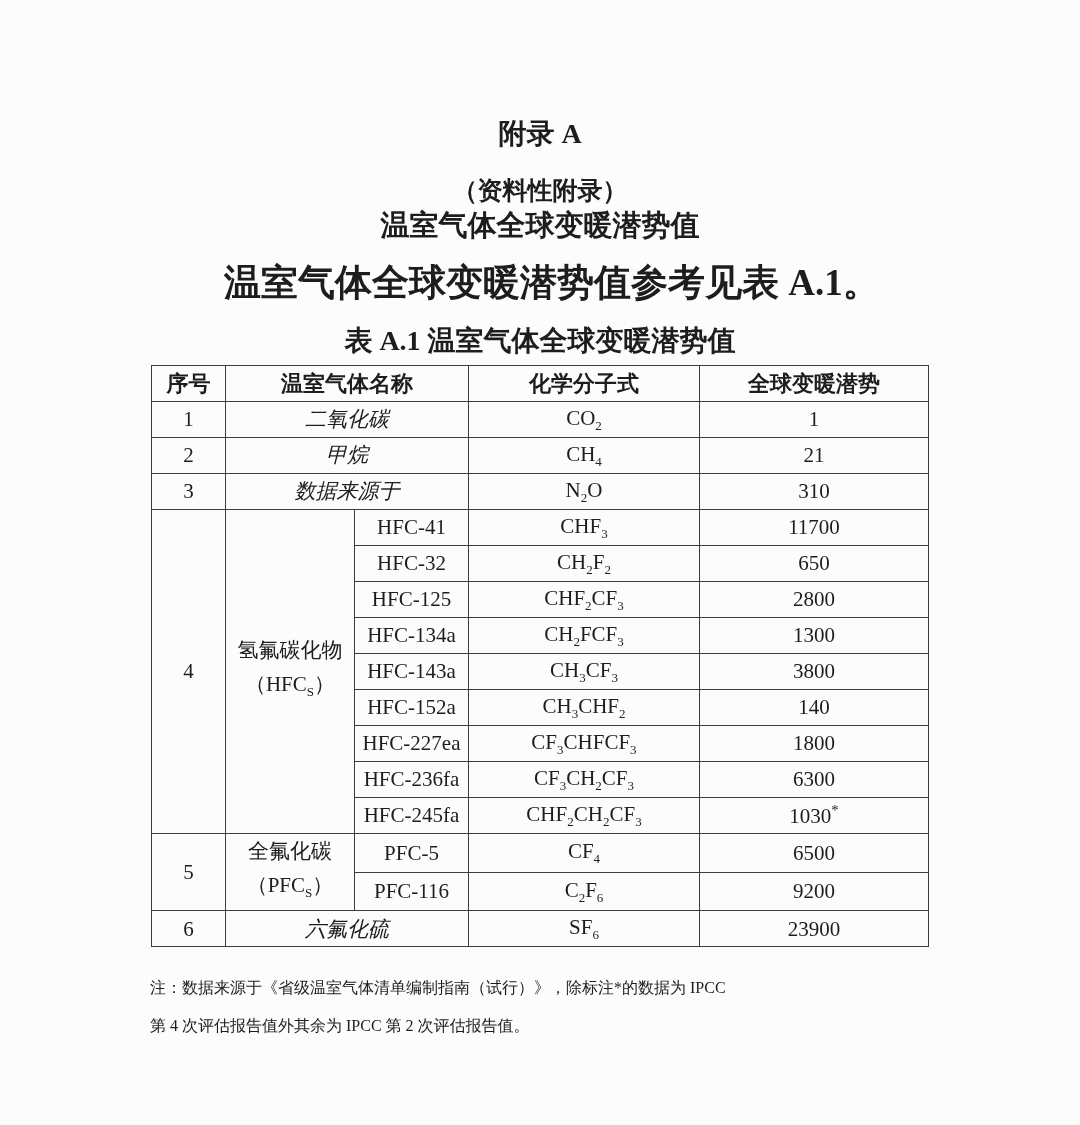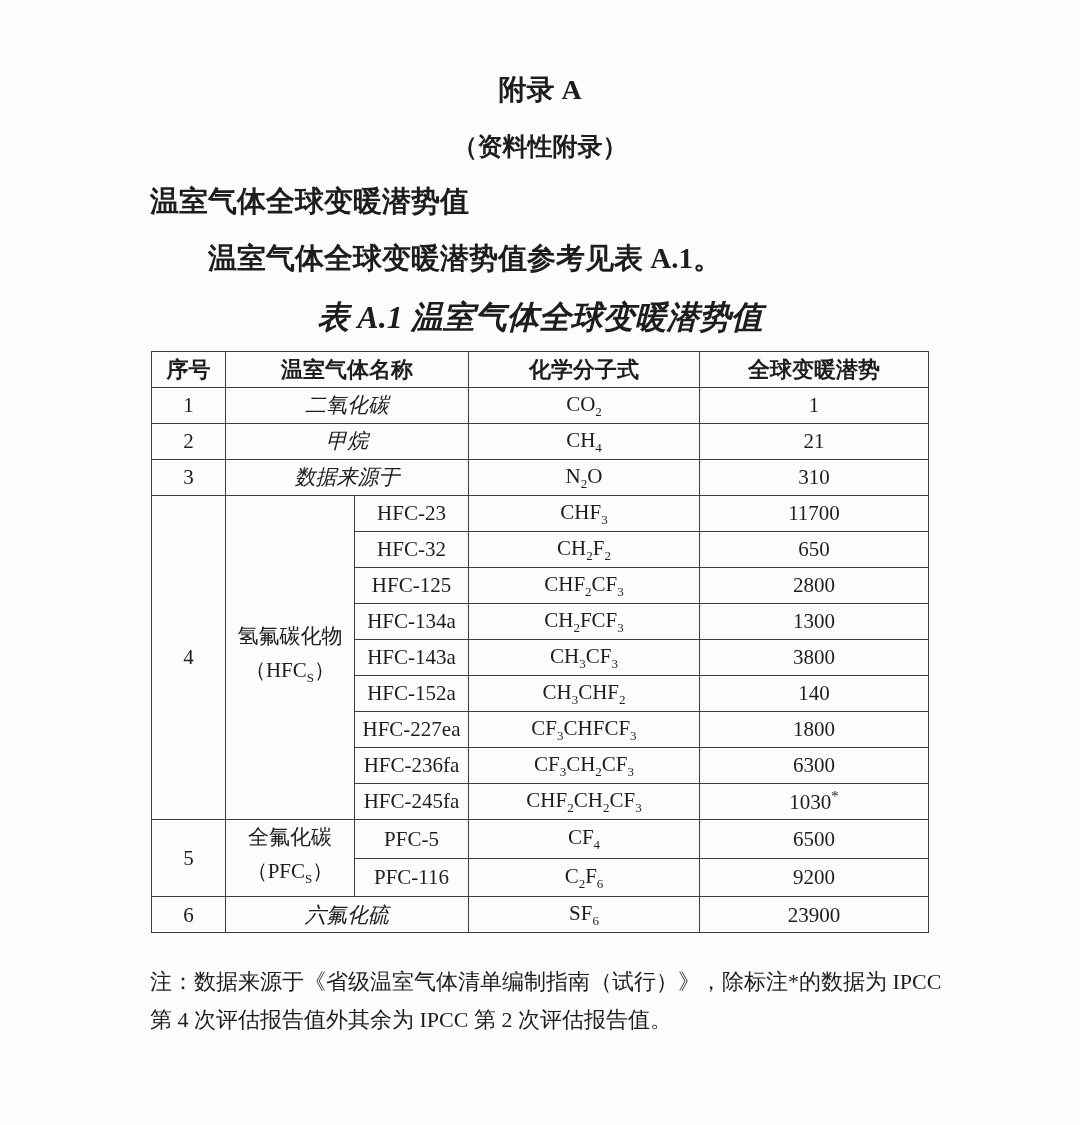--- a/index.html
+++ b/index.html
@@ -17,7 +17,7 @@
   .content {
     width: 780px;
     margin: 0 auto;
-    padding-top: 72px;
+    padding-top: 116px;
   }
   .h-appendix {
     font-size: 28px;

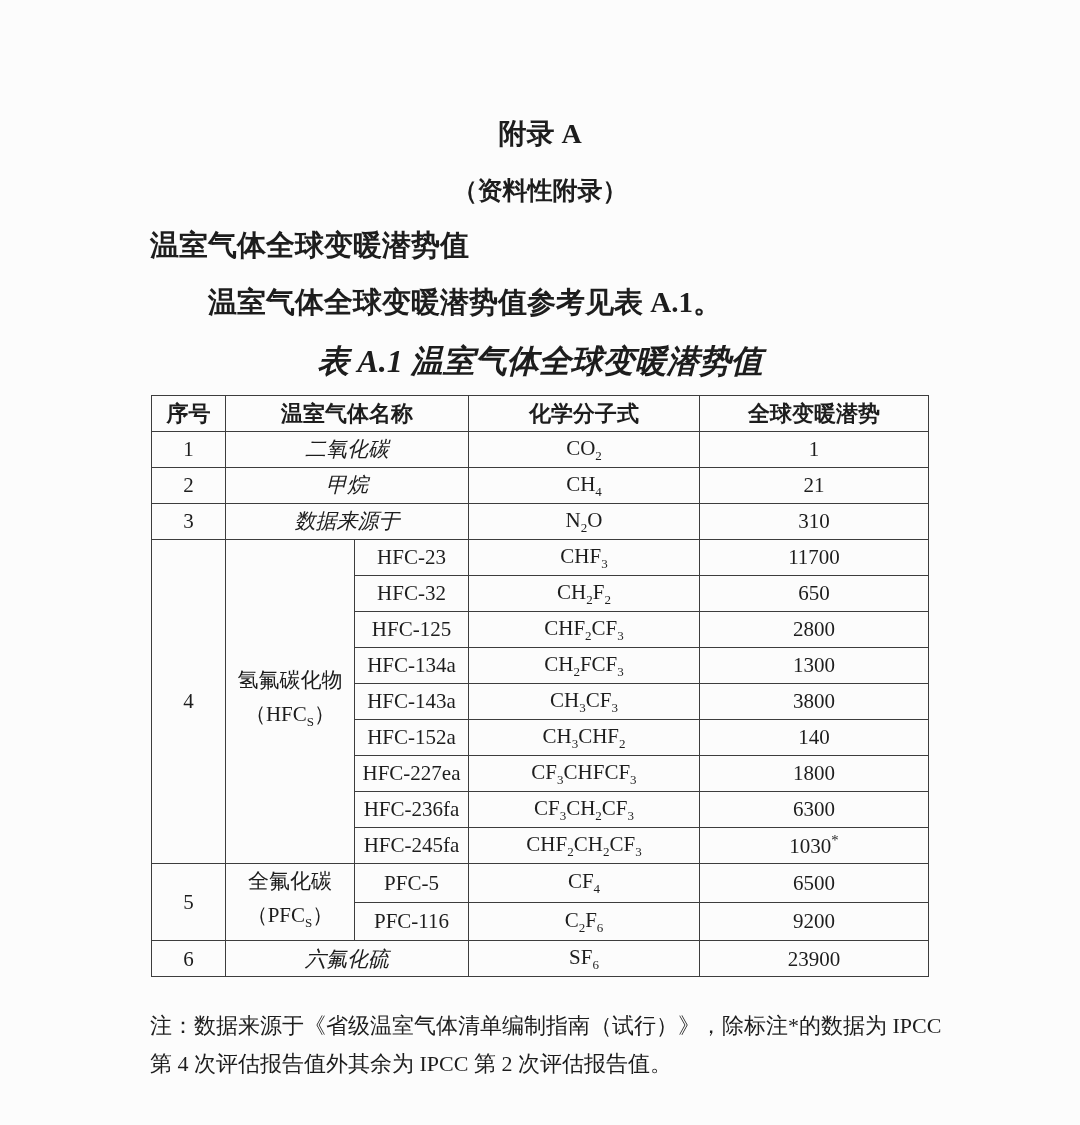--- a/index.html
+++ b/index.html
@@ -31,7 +31,6 @@
     font-weight: bold;
     text-align: center;
     line-height: 33px;
-    margin-bottom: 20px;
   }
   .h-title {
     font-size: 29px;

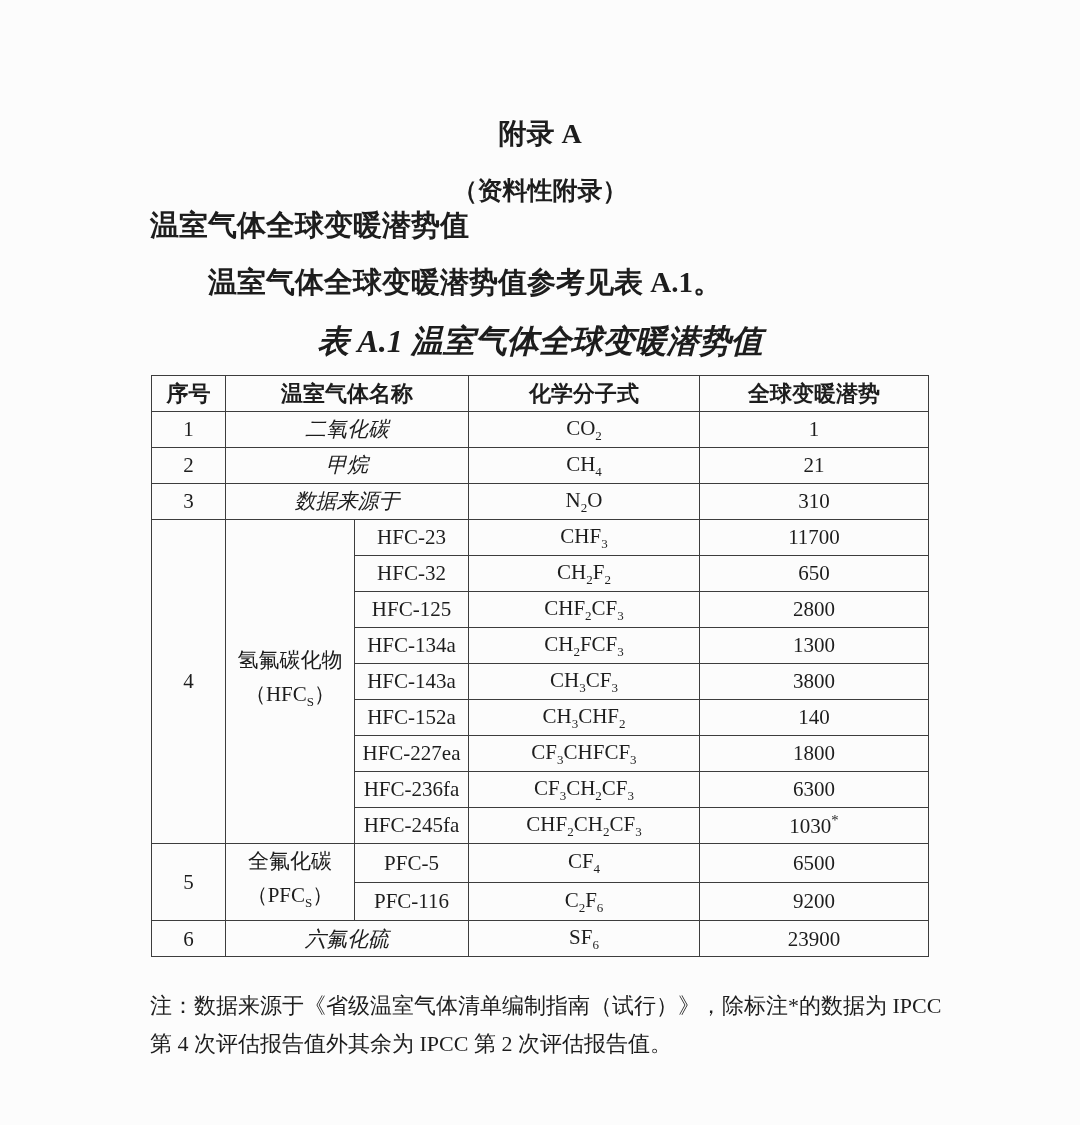--- a/index.html
+++ b/index.html
@@ -35,7 +35,7 @@
   .h-title {
     font-size: 29px;
     font-weight: bold;
-    text-align: left;
+    text-align: center;
     line-height: 37px;
     margin-bottom: 20px;
   }

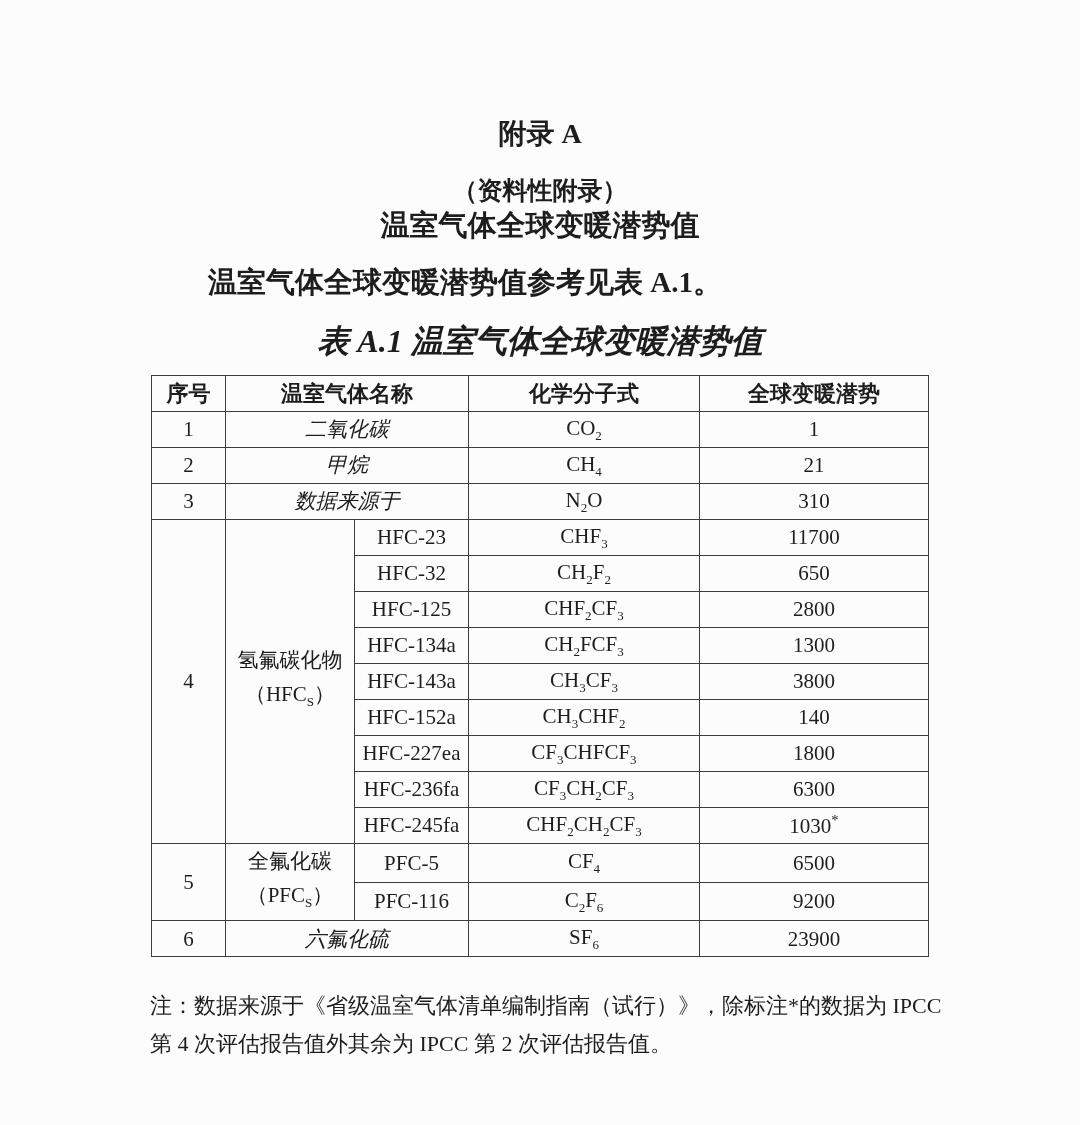--- a/index.html
+++ b/index.html
@@ -40,7 +40,7 @@
     margin-bottom: 20px;
   }
   .intro {
-    font-size: 29px;
+    font-size: 37px;
     font-weight: bold;
     text-indent: 2em;
     line-height: 37px;

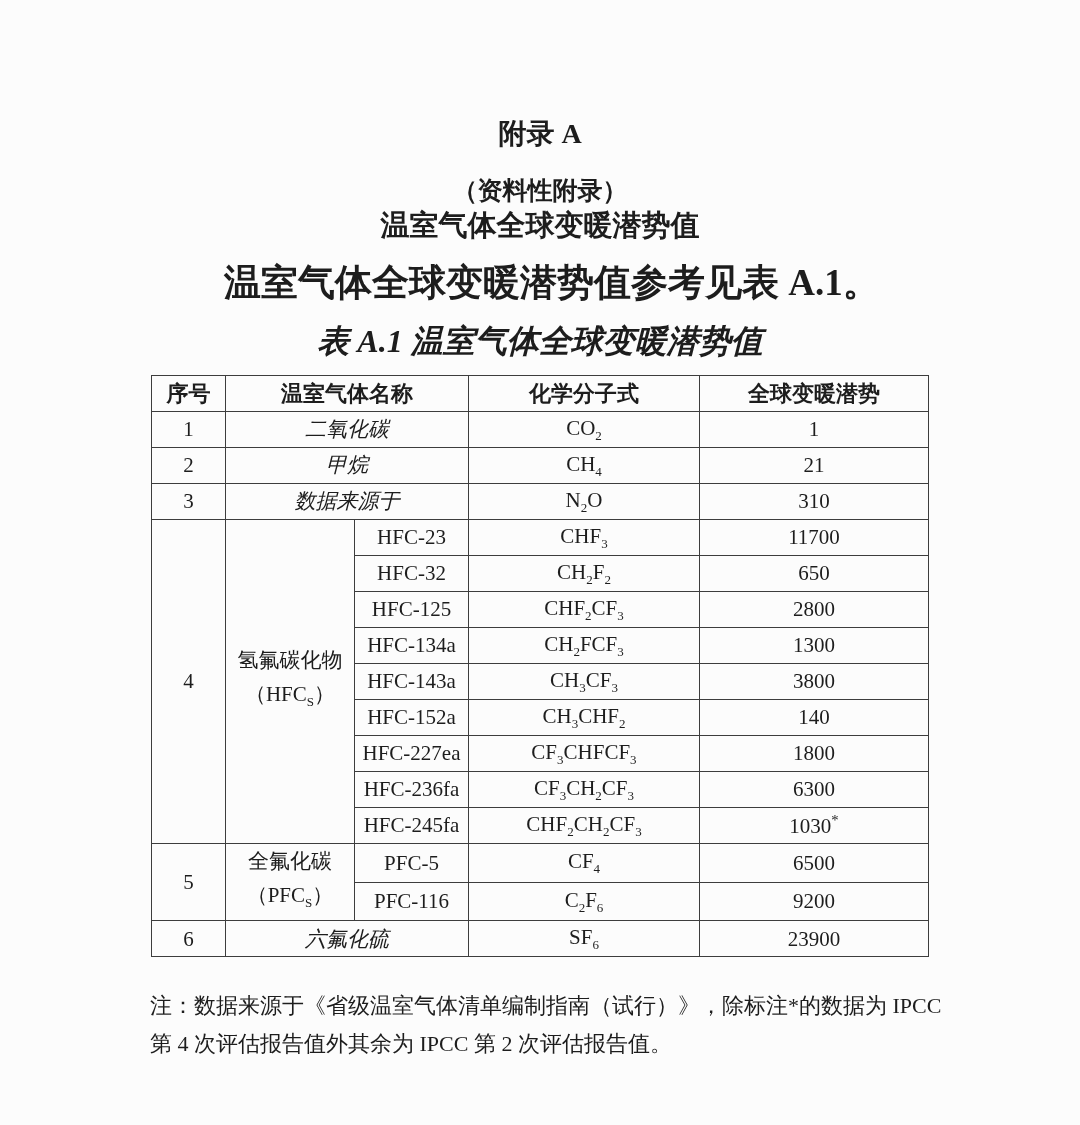--- a/index.html
+++ b/index.html
@@ -47,12 +47,11 @@
     margin-bottom: 22px;
   }
   .caption {
-    font-size: 32px;
+    font-size: 28px;
     font-weight: bold;
     text-align: center;
     line-height: 36px;
-    margin-bottom: 16px;
-    font-style: italic;
+    margin-bottom: 6px;
   }
   table.gwp {
     border-collapse: collapse;

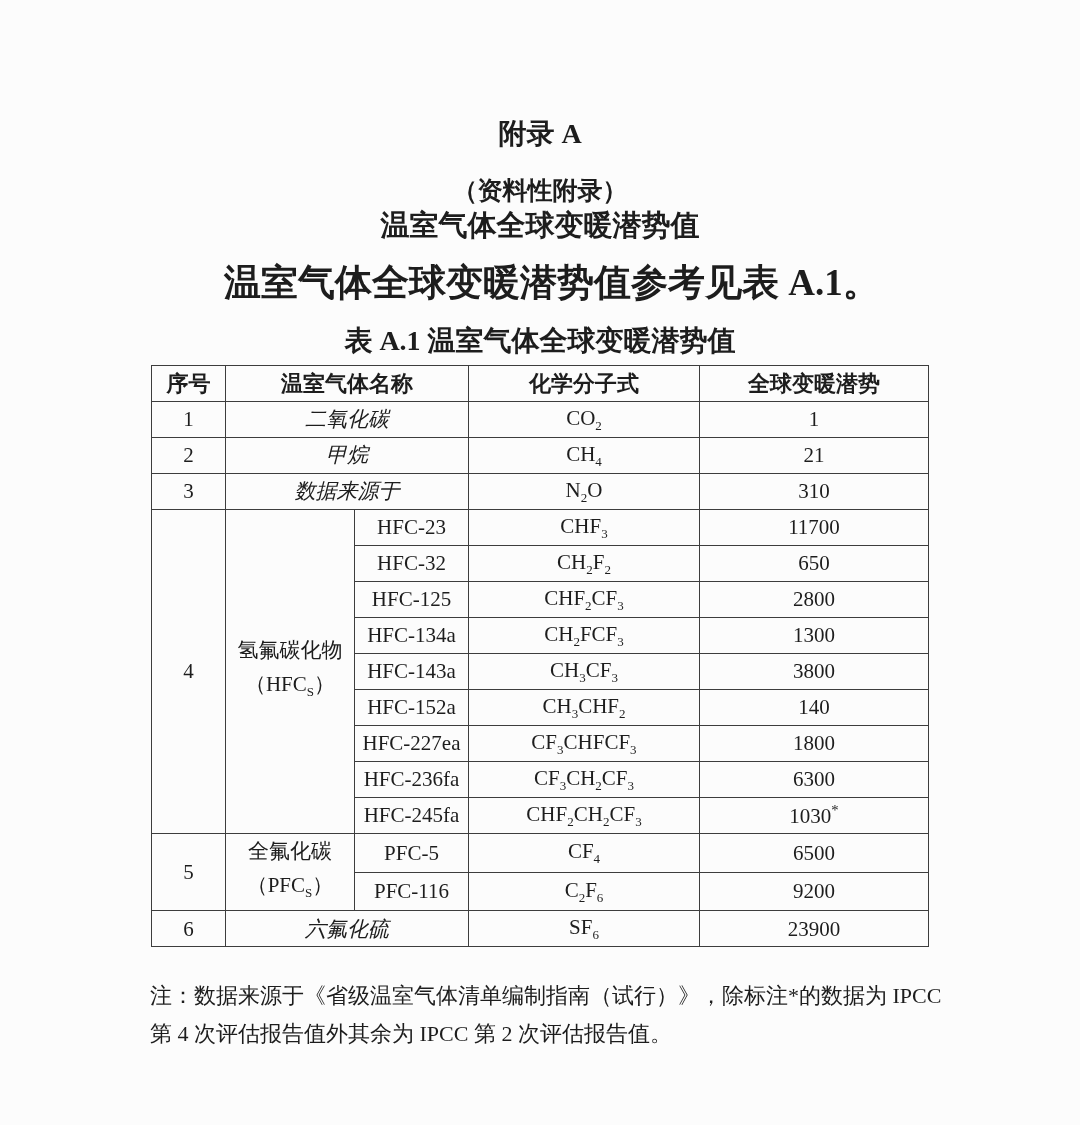--- a/index.html
+++ b/index.html
@@ -155,7 +155,7 @@
           <span class="group-line">氢氟碳化物</span>
           <span class="group-line">（HFC<sub>S</sub>）</span>
         </td>
-        <td>HFC-23</td>
+        <td>HFC-41</td>
         <td>CHF<sub>3</sub></td>
         <td>11700</td>
       </tr>

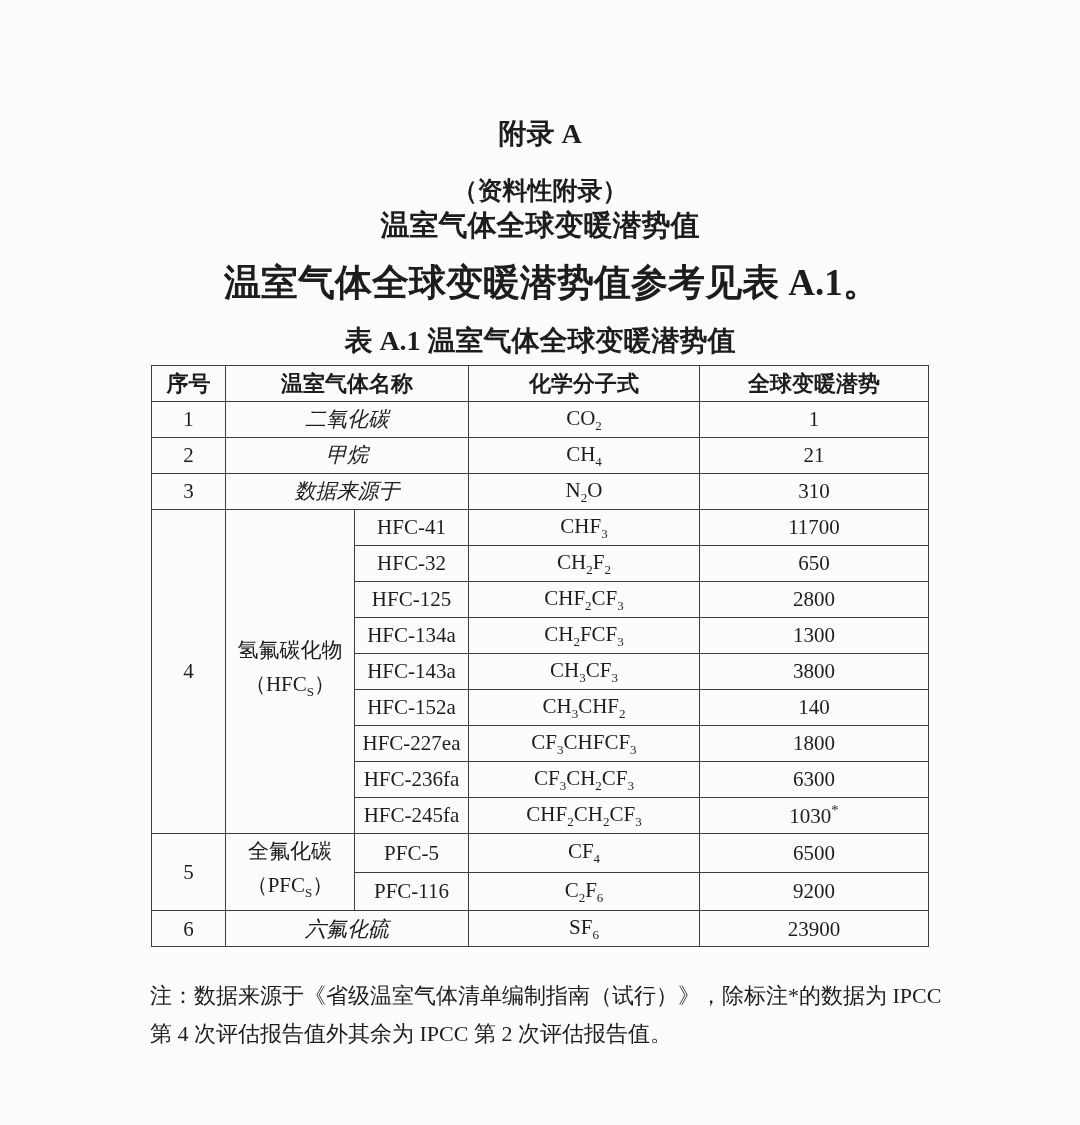--- a/index.html
+++ b/index.html
@@ -94,8 +94,8 @@
     vertical-align: super;
   }
   .note {
-    margin-top: 30px;
-    font-size: 22px;
+    margin-top: 22px;
+    font-size: 16px;
     line-height: 38px;
   }
   .note-line {

